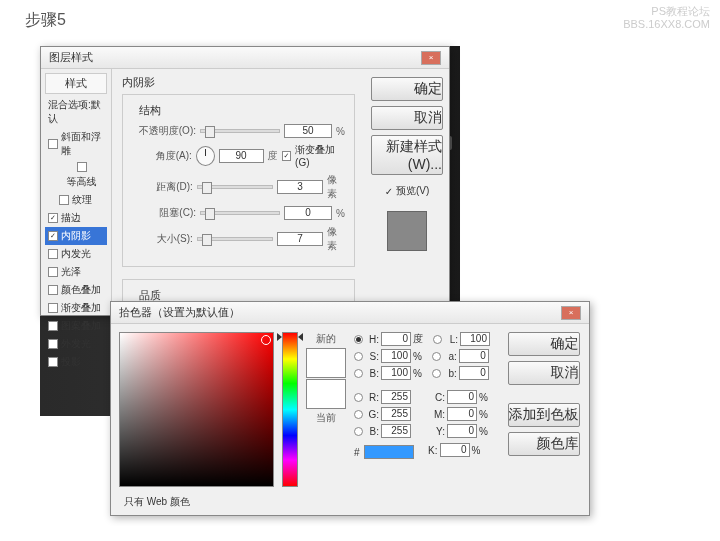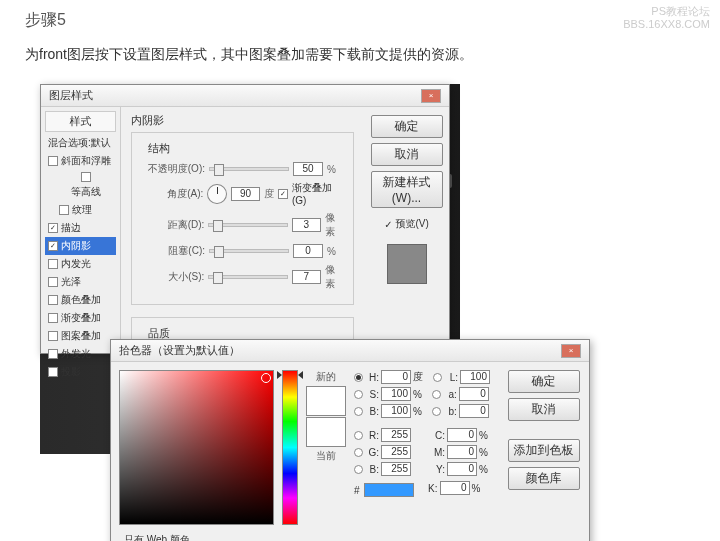--- a/index.html
+++ b/index.html
@@ -85,7 +85,6 @@
 
 <div class="page">
   <div class="step-title">步骤5</div>
-  <div class="step-desc">为front图层按下设置图层样式，其中图案叠加需要下载前文提供的资源。</div>
 
   <div class="canvas">
     <div class="dark-bg">

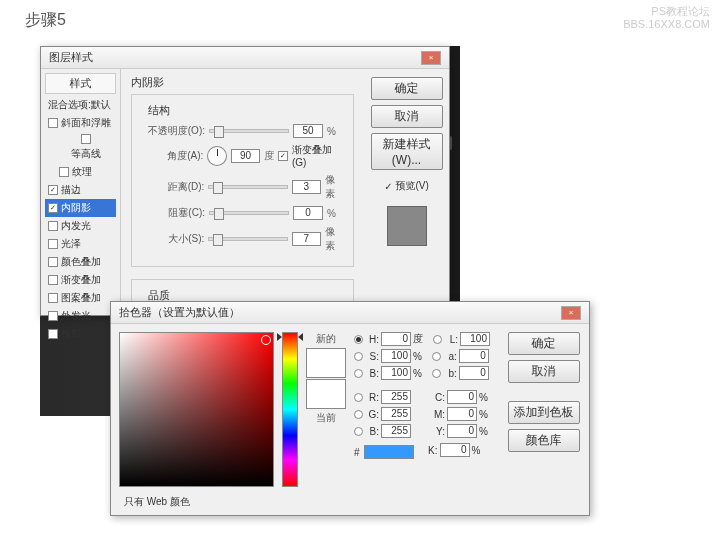--- a/index.html
+++ b/index.html
@@ -45,7 +45,7 @@
 .sbtn{padding:2px 8px;border:1px solid #888;background:linear-gradient(#fafafa,#e0e0e0);font-size:10px;border-radius:2px}
 
 .ls-right{width:85px;padding:8px 6px;display:flex;flex-direction:column;gap:5px;align-items:center}
-.rbtn{width:72px;padding:2px 0;border:1px solid #888;background:linear-gradient(#fafafa,#e0e0e0);font-size:12px;border-radius:2px;text-align:center}
+.rbtn{width:72px;padding:2px 0;border:1px solid #888;background:linear-gradient(#fafafa,#e0e0e0);font-size:14px;border-radius:2px;text-align:right}
 .preview-chk{font-size:10px;display:flex;align-items:center;gap:3px;margin-top:4px}
 .preview-box{width:40px;height:40px;background:#888;border:1px solid #666;margin-top:8px}
 

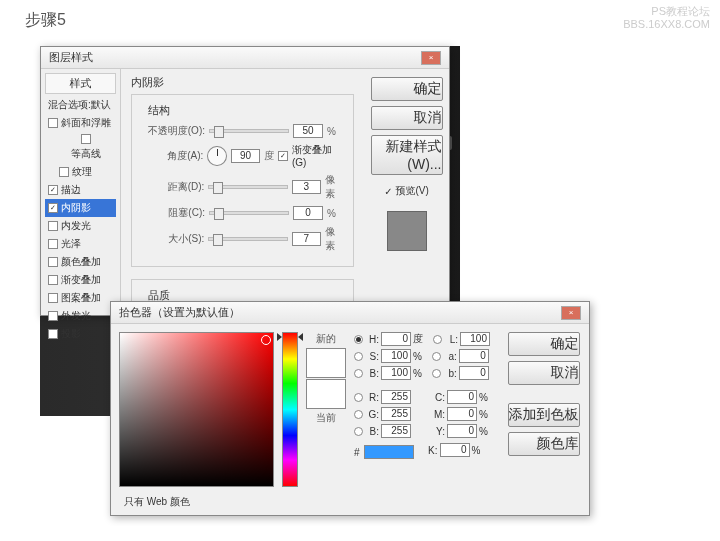--- a/index.html
+++ b/index.html
@@ -35,7 +35,7 @@
 .frow .sel{width:70px;height:16px;border:1px solid #888;background:#fff;padding:0 3px;font-size:10px}
 .frow .slider{width:80px;height:4px;background:#ddd;border:1px solid #bbb;position:relative}
 .frow .slider::after{content:"";position:absolute;width:8px;height:10px;background:#eee;border:1px solid #888;top:-4px;left:5%}
-.frow .num{width:30px;height:14px;border:1px solid #888;background:#fff;text-align:center;font-size:10px}
+.frow .num{width:48px;height:14px;border:1px solid #888;background:#fff;text-align:center;font-size:10px}
 .frow .unit{color:#666}
 .frow .dial{width:20px;height:20px;border:1px solid #888;border-radius:50%;background:#fafafa;position:relative}
 .frow .dial::after{content:"";position:absolute;width:1px;height:7px;background:#333;left:50%;top:2px}

